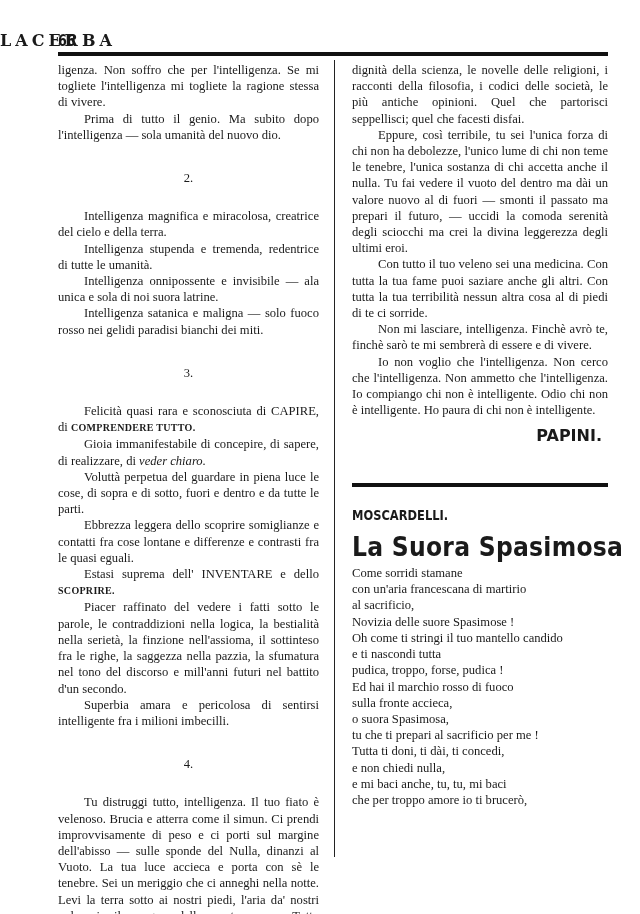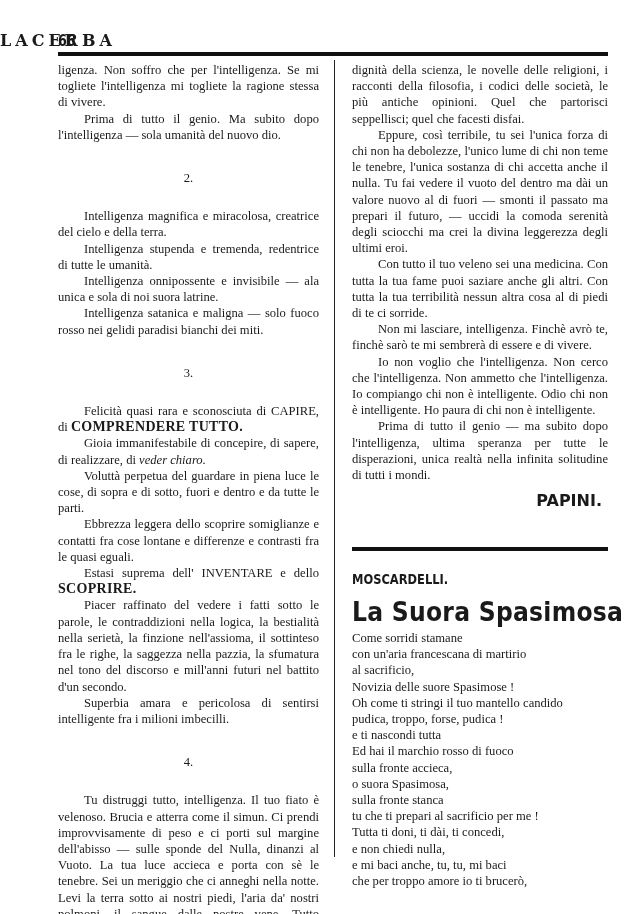--- a/index.html
+++ b/index.html
@@ -18,7 +18,7 @@
   .col p.ind { text-indent:26px; }
   .col p.cont { text-indent:0; }
   .section-num { text-align:center; margin:27px 0 22px 0; font-size:12.6px; }
-  .strong-caps { font-weight:bold; font-family:"Liberation Serif", serif; font-size:14px; letter-spacing:0.3px; }
+  .strong-caps { font-weight:bold; font-family:"Liberation Serif", serif; font-size:10px; letter-spacing:0.3px; }
   .signature { text-align:right; font-family:"DejaVu Sans", sans-serif; font-weight:bold; font-size:16px;
                margin-top:10px; margin-right:6px; }
   .sep-rule { height:4px; background:#111; margin:38px 0 0 0; }

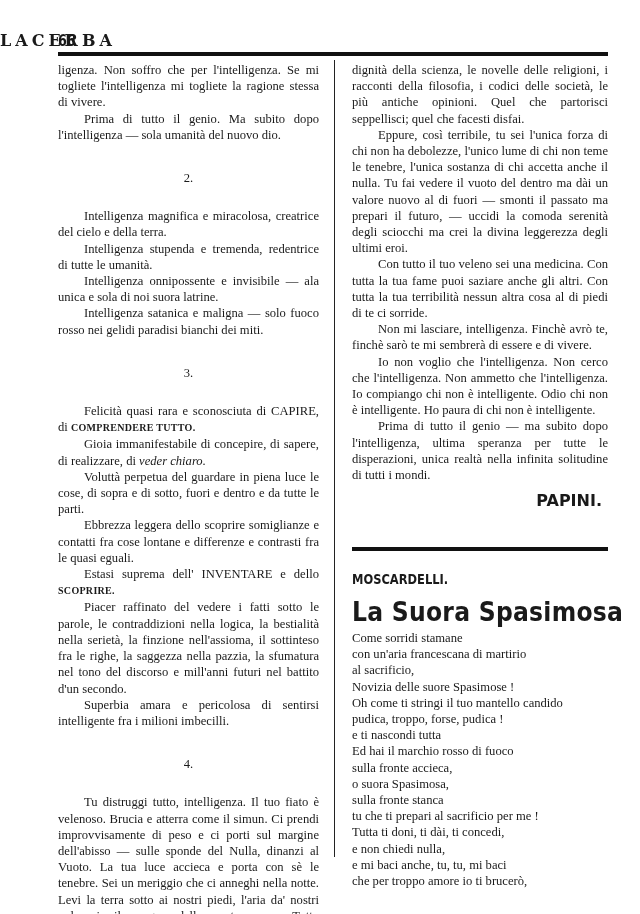--- a/index.html
+++ b/index.html
@@ -66,7 +66,6 @@
   <p class="ind">Con tutto il tuo veleno sei una medicina. Con tutta la tua fame puoi saziare anche gli altri. Con tutta la tua terribilità nessun altra cosa al di piedi di te ci sorride.</p>
   <p class="ind">Non mi lasciare, intelligenza. Finchè avrò te, finchè sarò te mi sembrerà di essere e di vivere.</p>
   <p class="ind">Io non voglio che l'intelligenza. Non cerco che l'intelligenza. Non ammetto che l'intelligenza. Io compiango chi non è intelligente. Odio chi non è intelligente. Ho paura di chi non è intelligente.</p>
-  <p class="ind">Prima di tutto il genio — ma subito dopo l'intelligenza, ultima speranza per tutte le disperazioni, unica realtà nella infinita solitudine di tutti i mondi.</p>
   <div class="signature">PAPINI.</div>
 
   <div class="sep-rule"></div>

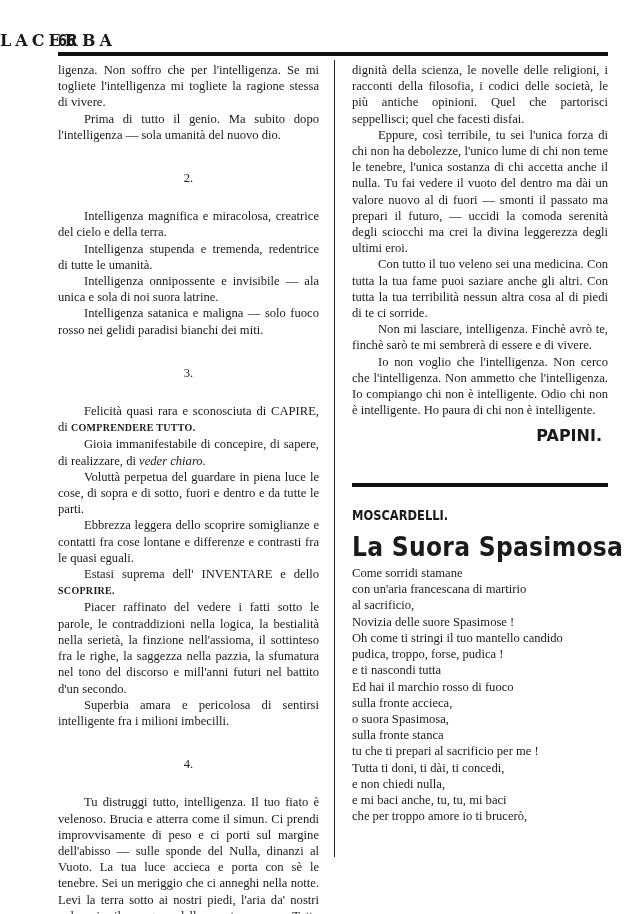--- a/index.html
+++ b/index.html
@@ -77,8 +77,8 @@
     <div>al sacrificio,</div>
     <div>Novizia delle suore Spasimose !</div>
     <div>Oh come ti stringi il tuo mantello candido</div>
+    <div>e ti nascondi tutta</div>
     <div>pudica, troppo, forse, pudica !</div>
-    <div>e ti nascondi tutta</div>
     <div>Ed hai il marchio rosso di fuoco</div>
     <div>sulla fronte accieca,</div>
     <div>o suora Spasimosa,</div>

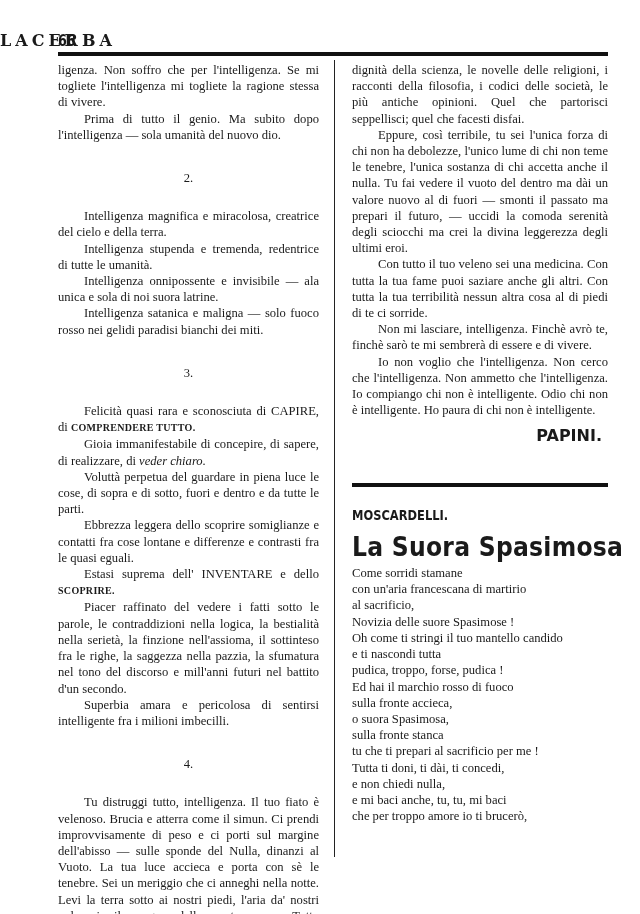--- a/index.html
+++ b/index.html
@@ -82,7 +82,6 @@
     <div>Ed hai il marchio rosso di fuoco</div>
     <div>sulla fronte accieca,</div>
     <div>o suora Spasimosa,</div>
-    <div>sulla fronte stanca</div>
     <div>tu che ti prepari al sacrificio per me !</div>
     <div>Tutta ti doni, ti dài, ti concedi,</div>
     <div>e non chiedi nulla,</div>

